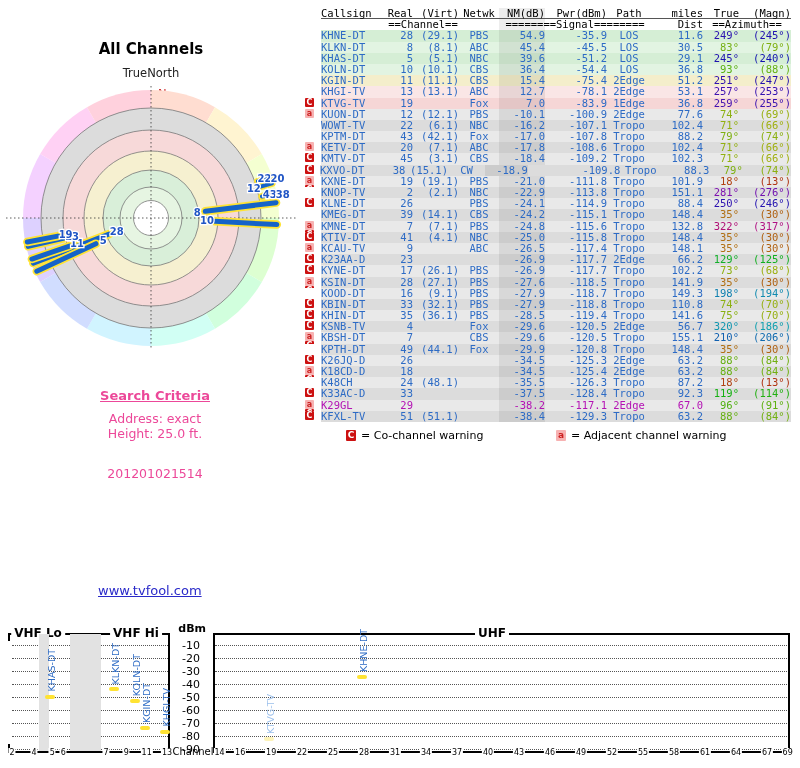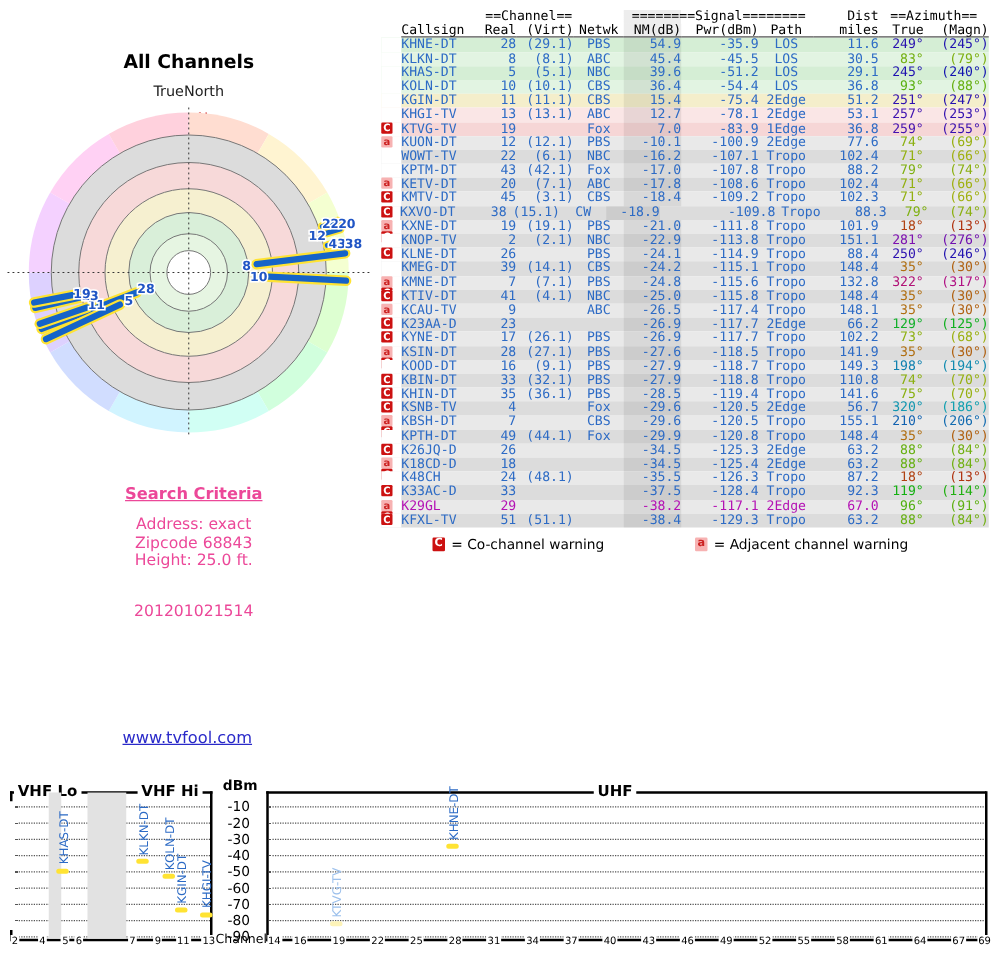--- a/index.html
+++ b/index.html
@@ -137,14 +137,6 @@
 
 <div id="station-table" class="abs">
     <div class="trow hdr">
-      <span class="cell-l" style="width: 82px;"></span>
-      <span class="cell-c" style="width: 72px;">==Channel==</span>
-      <span class="cell-c" style="width: 40px;"></span>
-      <span class="cell-c" style="width: 152px; background: linear-gradient(to right, rgba(0, 0, 0, 0.07) 0px, rgba(0, 0, 0, 0.07) 46px, transparent 46px);">========Signal========</span>
-      <span class="cell-r" style="width: 52px;">Dist</span>
-      <span class="cell-c" style="width: 88px;">==Azimuth==</span>
-    </div>
-    <div class="trow hdr">
       <span class="cell-l" style="width: 16px;"></span>
       <span class="cell-l" style="width: 66px; border-bottom: 1px solid rgb(85, 85, 85);">Callsign</span>
       <span class="cell-r" style="width: 26px; border-bottom: 1px solid rgb(85, 85, 85);">Real</span>
@@ -156,6 +148,14 @@
       <span class="cell-r" style="width: 52px; border-bottom: 1px solid rgb(85, 85, 85);">miles</span>
       <span class="cell-r" style="width: 36px; border-bottom: 1px solid rgb(85, 85, 85);">True</span>
       <span class="cell-r" style="width: 52px; border-bottom: 1px solid rgb(85, 85, 85);">(Magn)</span>
+    </div>
+    <div class="trow hdr">
+      <span class="cell-l" style="width: 82px;"></span>
+      <span class="cell-c" style="width: 72px;">==Channel==</span>
+      <span class="cell-c" style="width: 40px;"></span>
+      <span class="cell-c" style="width: 152px; background: linear-gradient(to right, rgba(0, 0, 0, 0.07) 0px, rgba(0, 0, 0, 0.07) 46px, transparent 46px);">========Signal========</span>
+      <span class="cell-r" style="width: 52px;">Dist</span>
+      <span class="cell-c" style="width: 88px;">==Azimuth==</span>
     </div>
     <div class="trow" style="background: rgb(213, 238, 213);">
       <span class="warncell"></span>

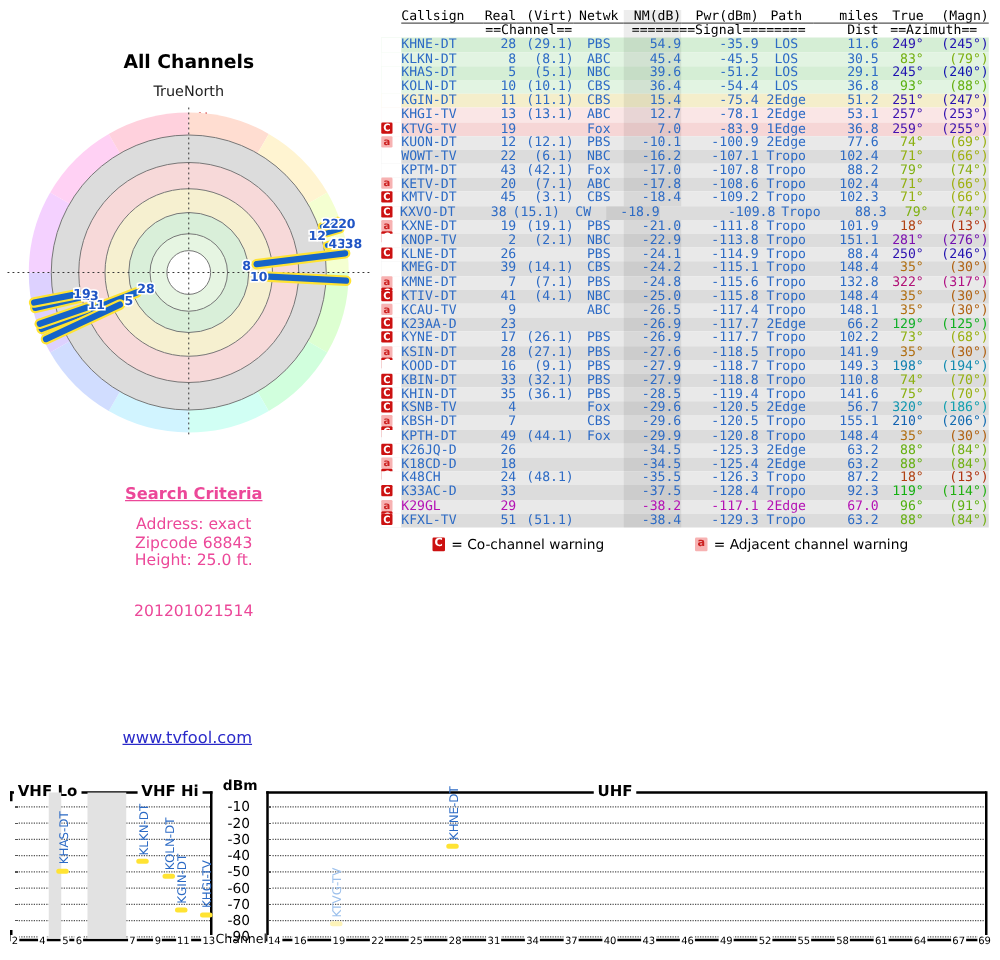--- a/index.html
+++ b/index.html
@@ -676,7 +676,6 @@
 <div class="abs" id="search-block">
   <div id="search-title">Search Criteria</div>
   <div class="search-line">Address: exact</div>
-  <div class="search-line">Zipcode 68843</div>
   <div class="search-line">Height: 25.0 ft.</div>
   <div id="datecode-block">
     <div class="search-line">201201021514</div>

